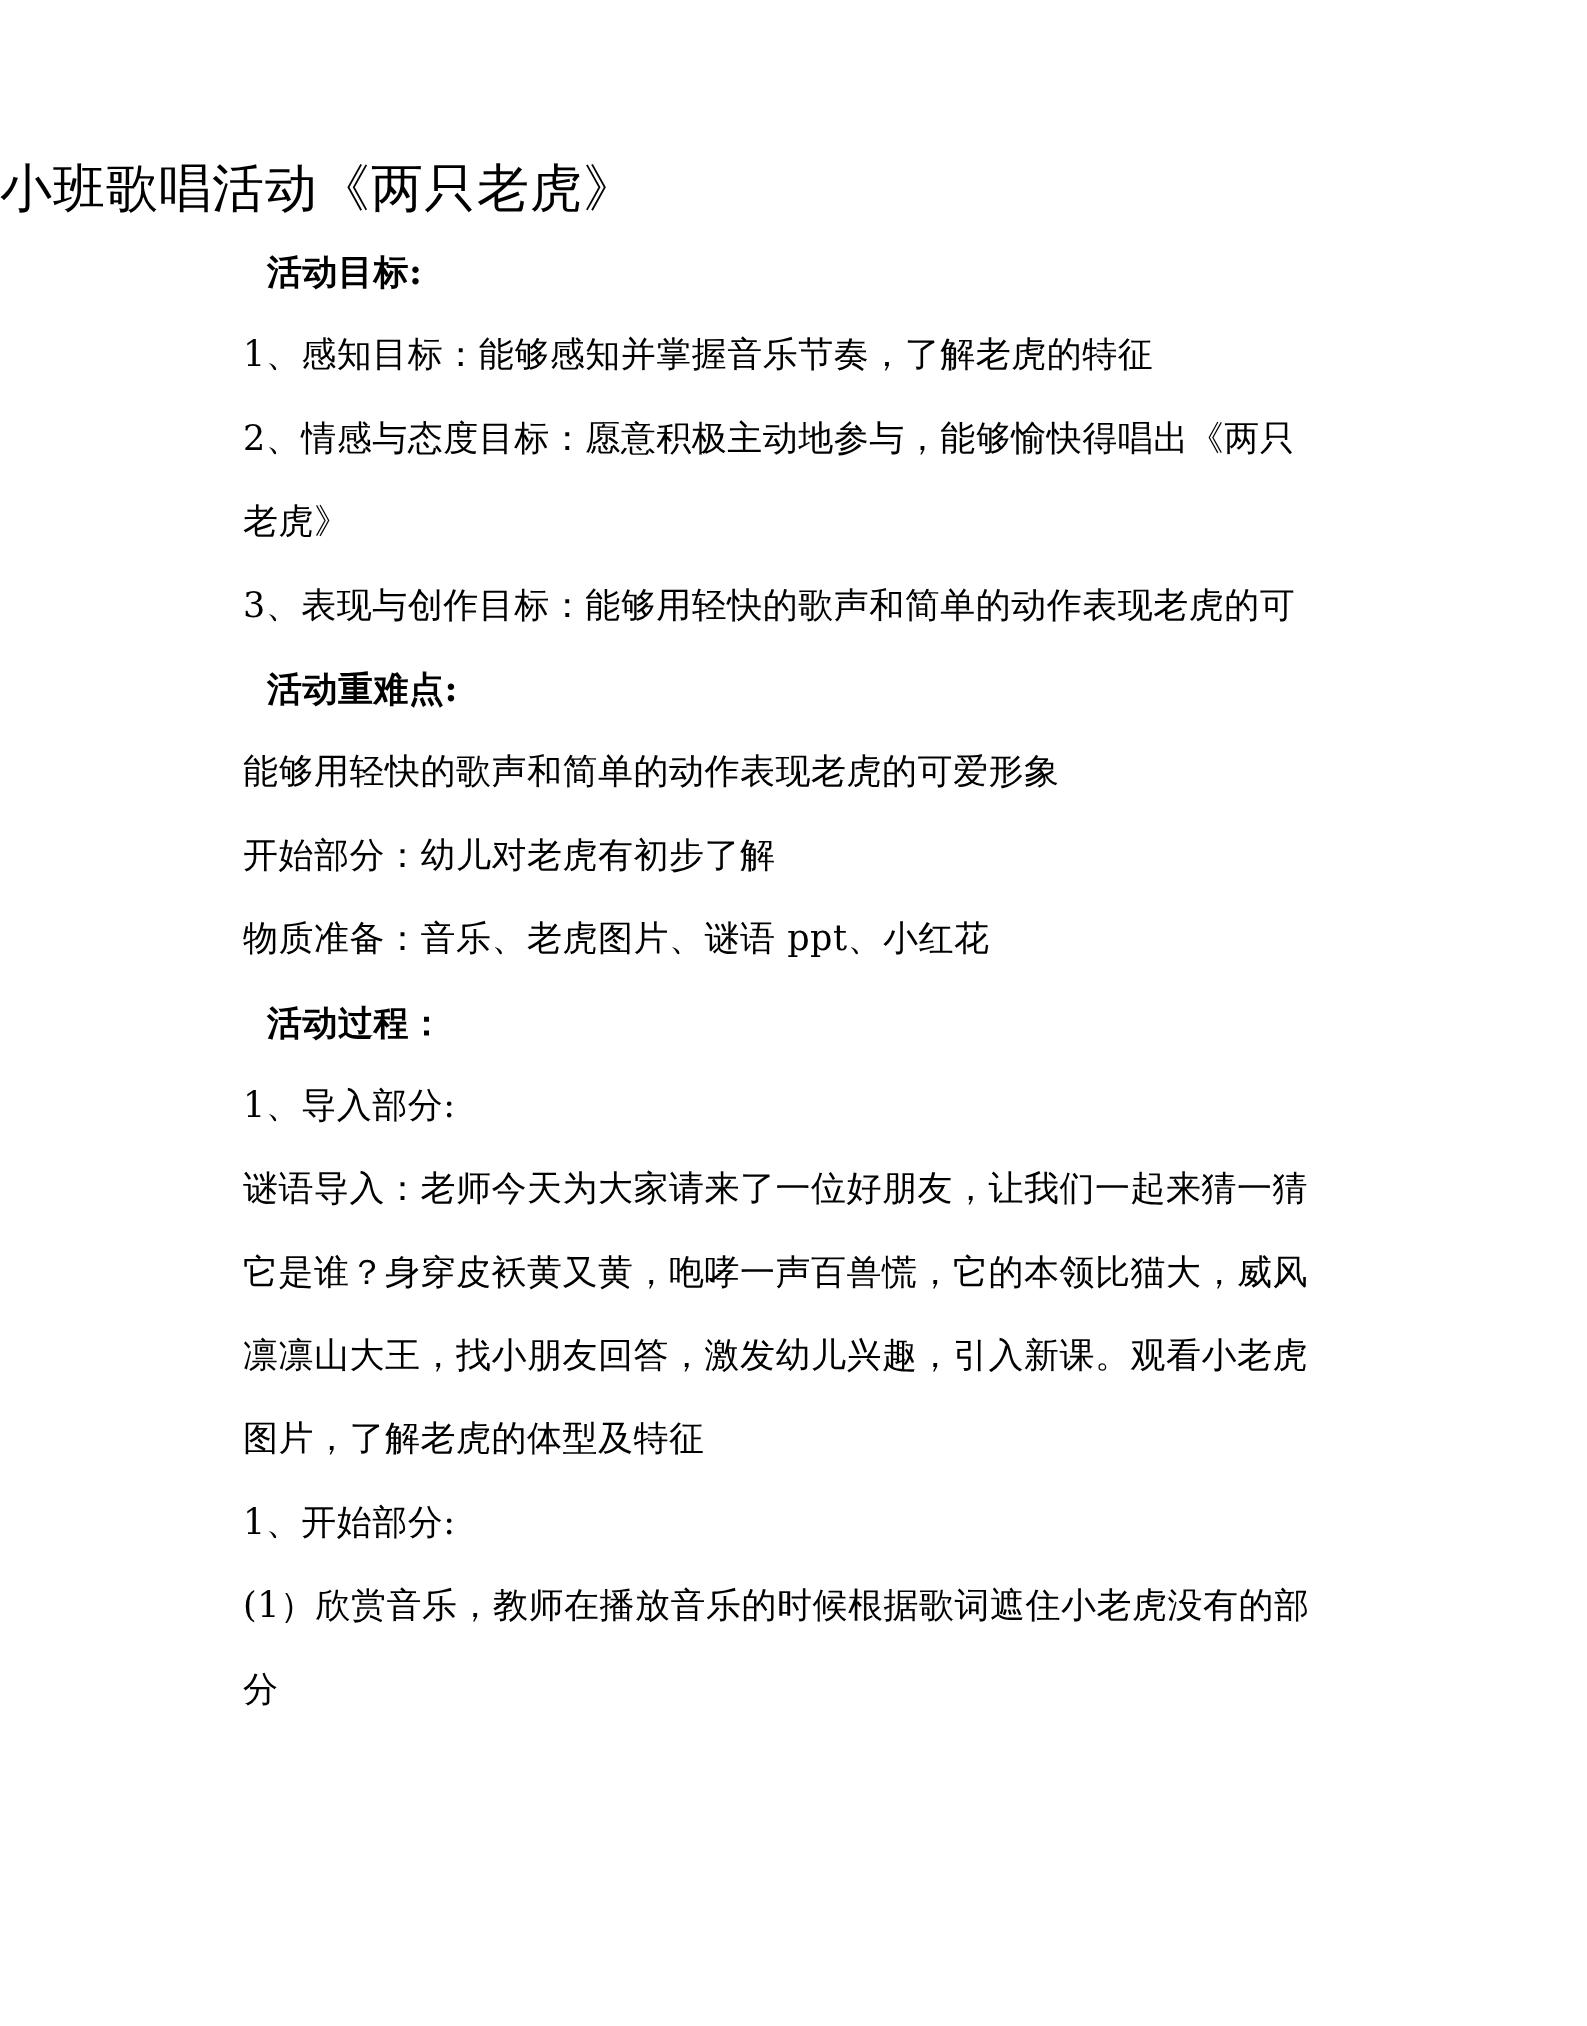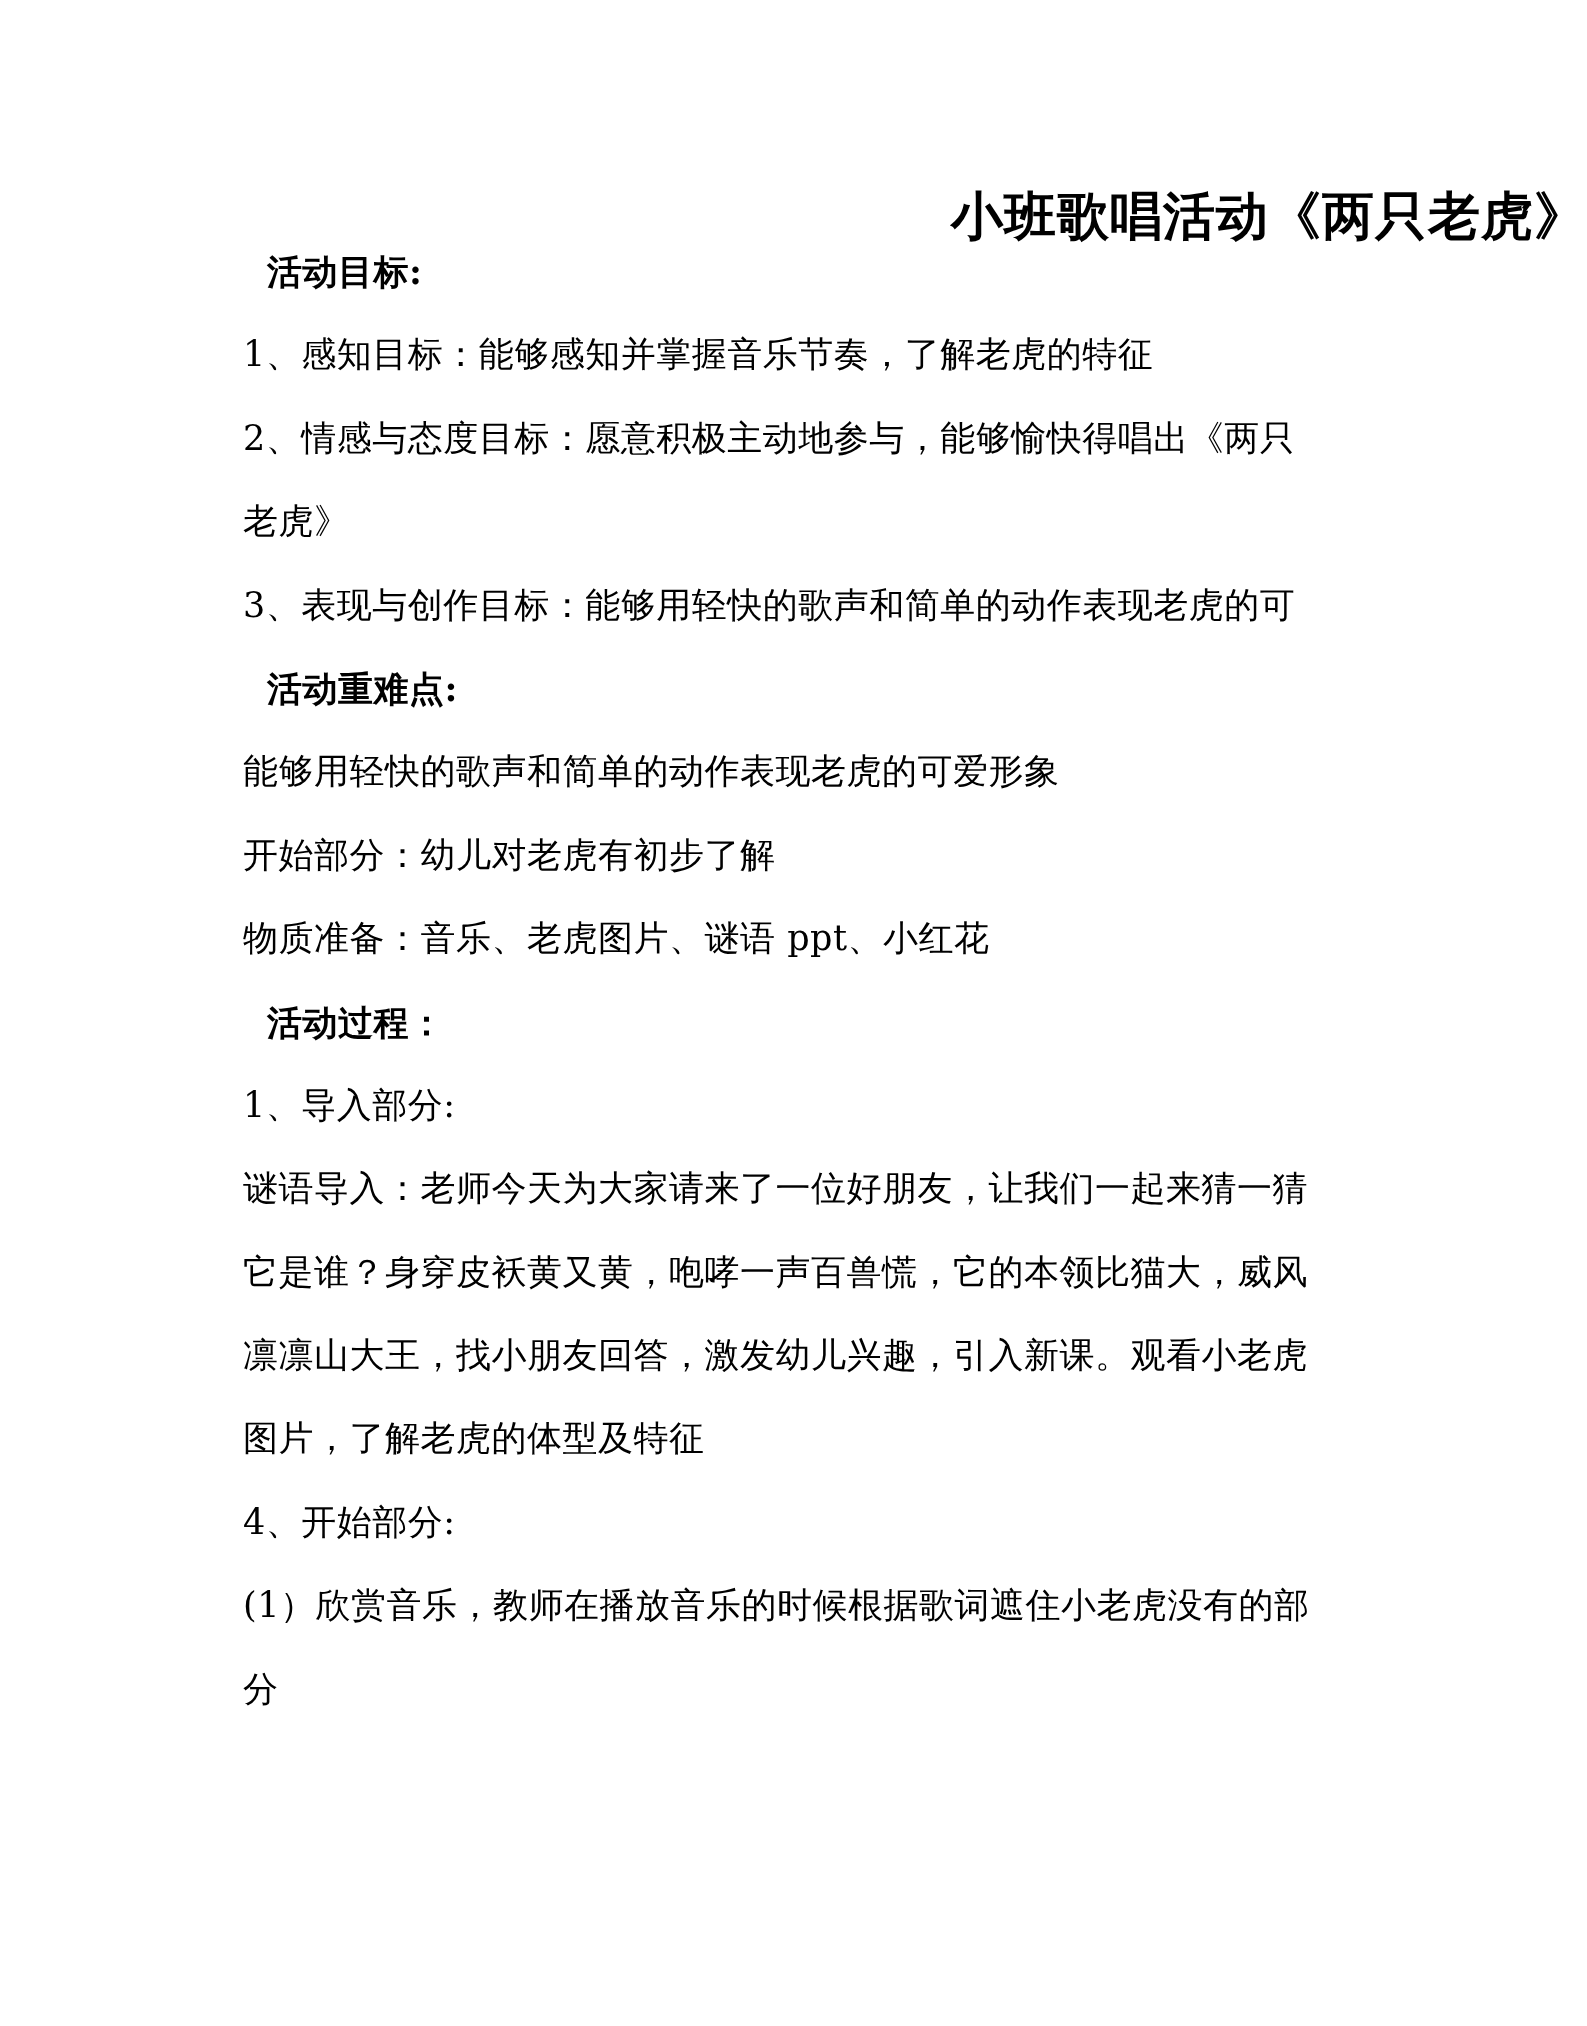--- a/index.html
+++ b/index.html
@@ -28,13 +28,12 @@
       left: 0;
       top: 150px;
       width: 1587px;
-      text-align: right;
+      text-align: left;
       font-family: "DejaVu Sans", "Liberation Sans", sans-serif;
-      font-weight: bold;
+      font-weight: normal;
       font-size: 52px;
       line-height: 76px;
       letter-spacing: 1px;
-      margin-top: 28px;
     }
     .body-text {
       position: absolute;

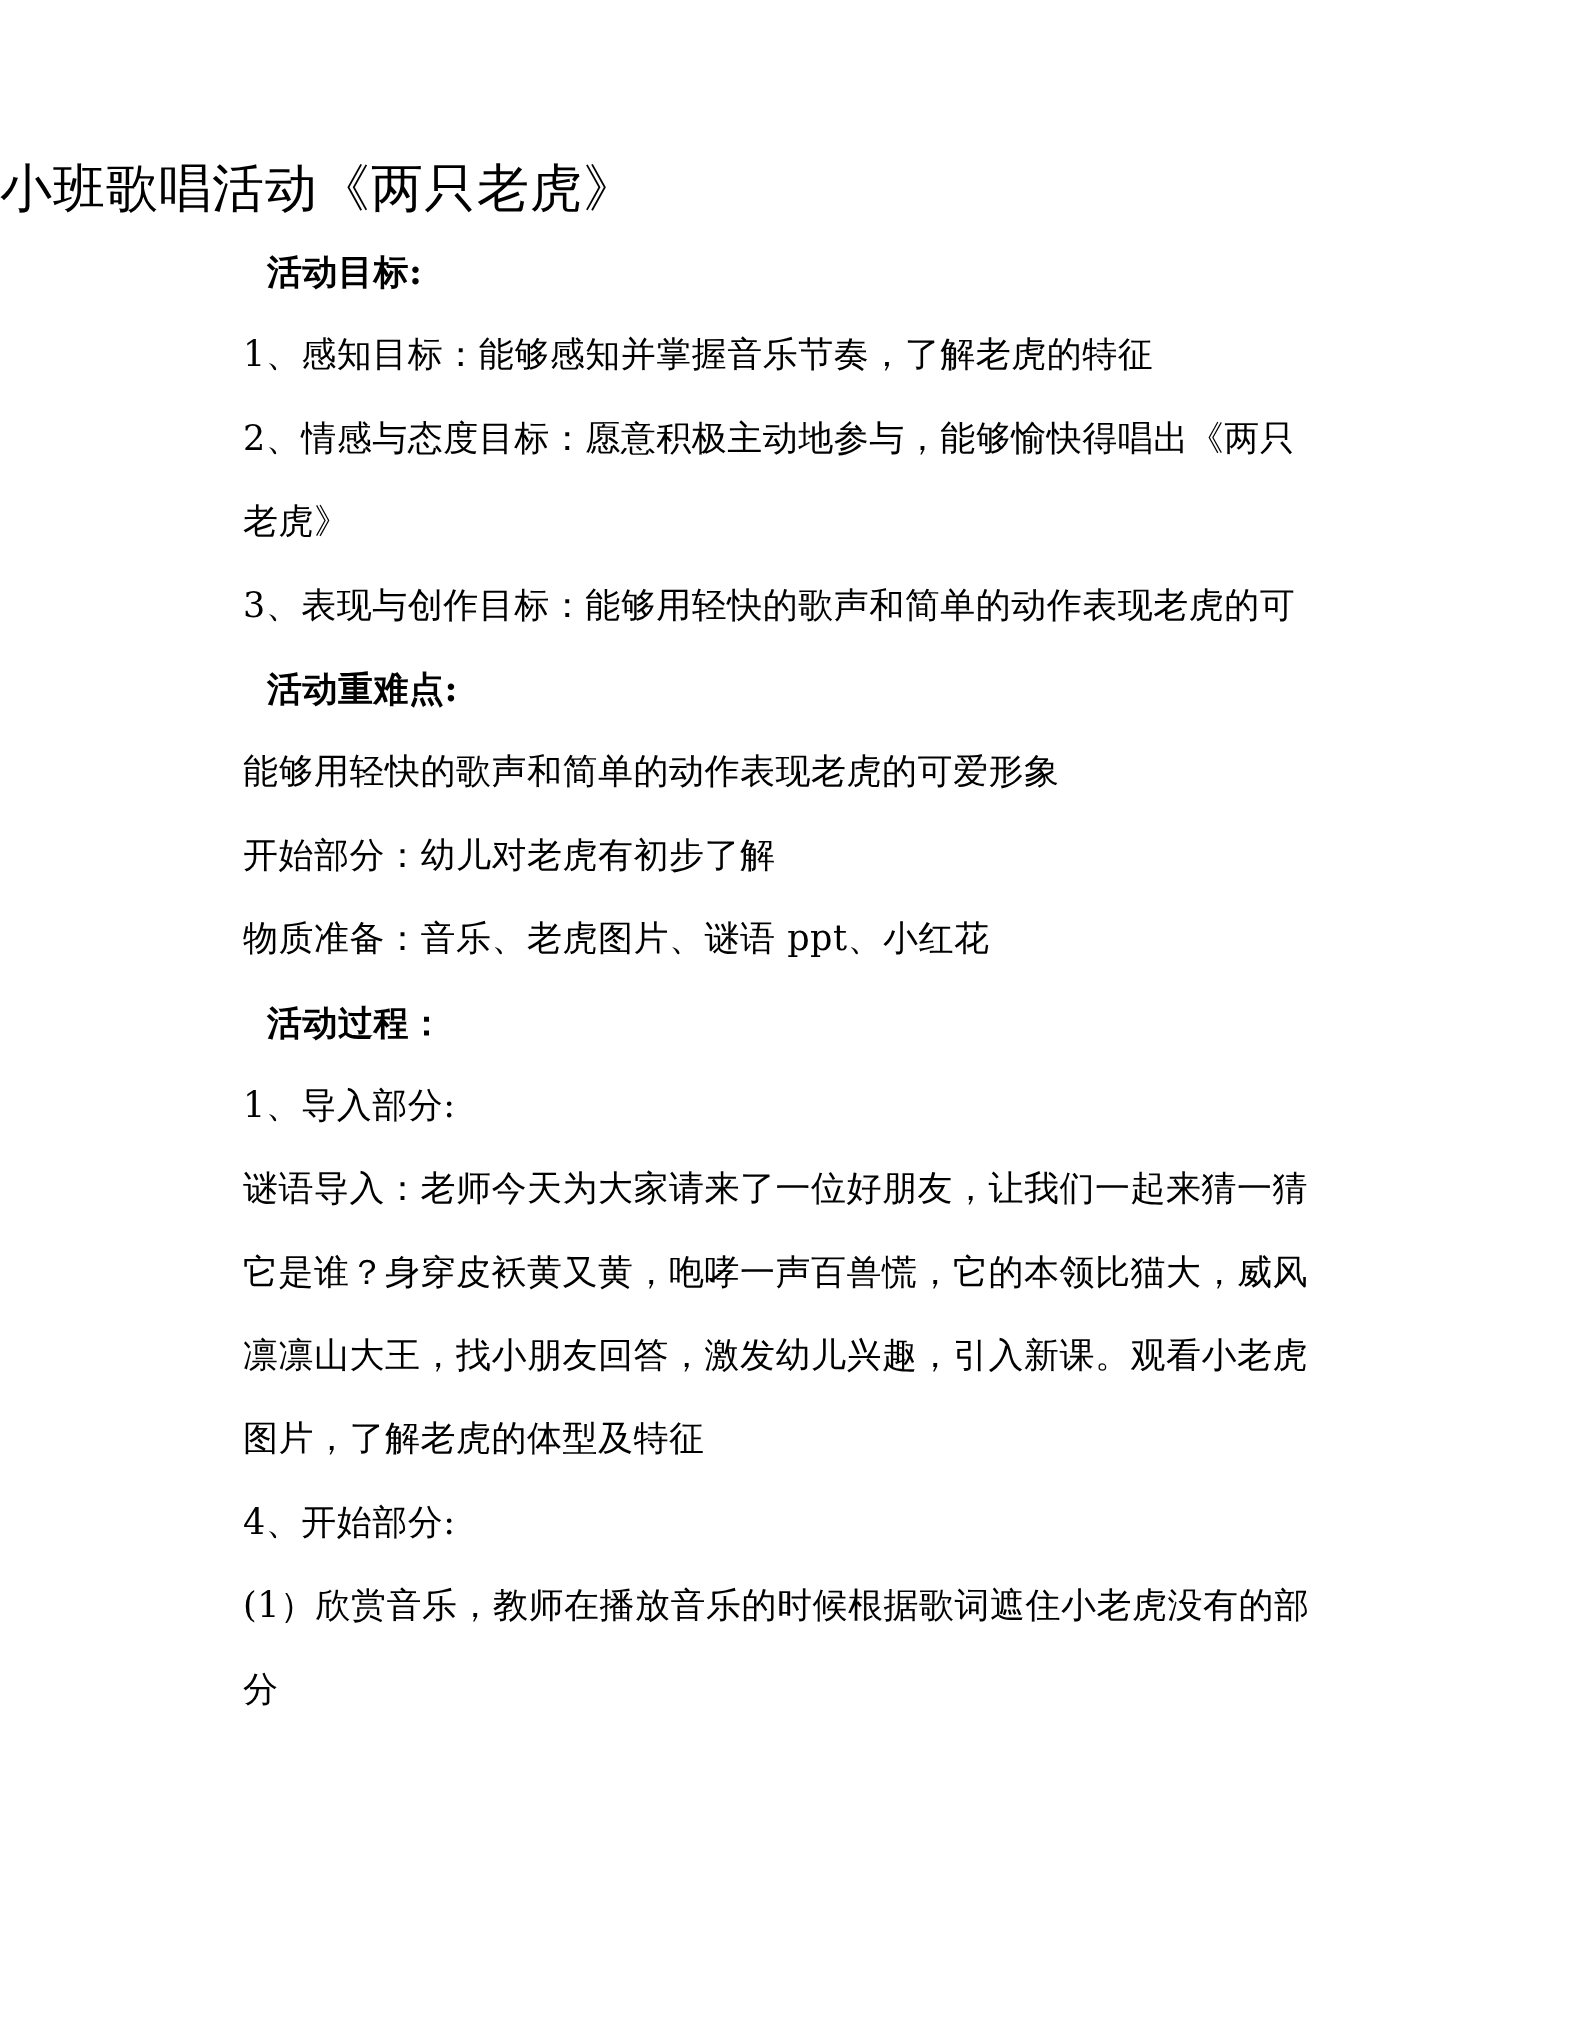--- a/index.html
+++ b/index.html
@@ -76,7 +76,7 @@
     <span class="line">它是谁？身穿皮袄黄又黄，咆哮一声百兽慌，它的本领比猫大，威风</span>
     <span class="line">凛凛山大王，找小朋友回答，激发幼儿兴趣，引入新课。观看小老虎</span>
     <span class="line">图片，了解老虎的体型及特征</span>
-    <span class="line">4、开始部分:</span>
+    <span class="line">1、开始部分:</span>
     <span class="line">(1）欣赏音乐，教师在播放音乐的时候根据歌词遮住小老虎没有的部</span>
     <span class="line">分</span>
   </div>

